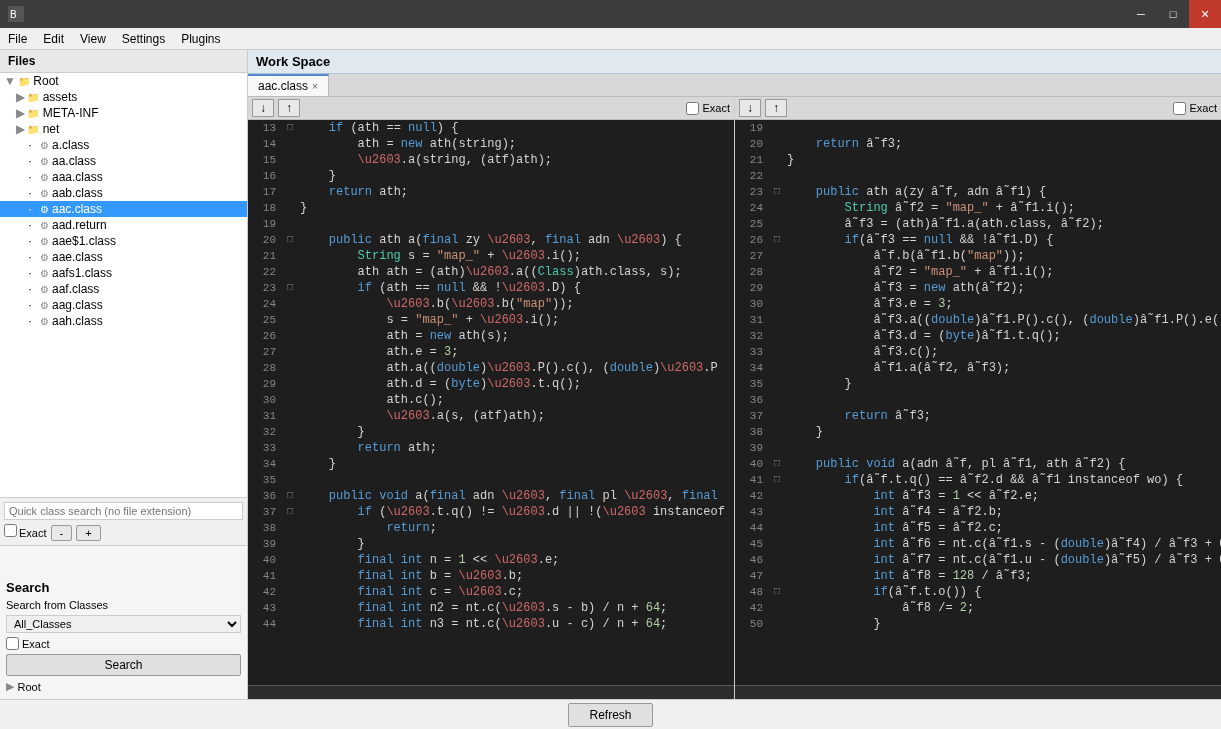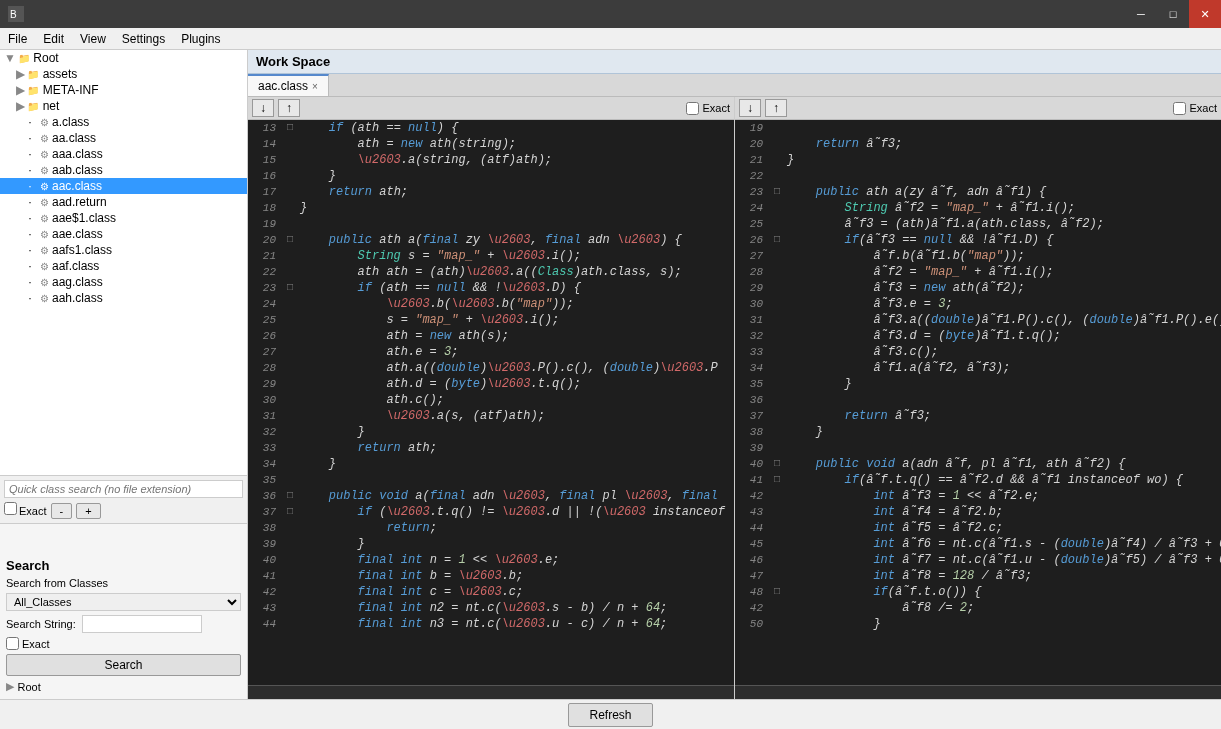--- a/index.html
+++ b/index.html
@@ -345,6 +345,7 @@
   <div id="left-panel">
 
     <div id="files-section">
+      <div class="section-header">Files</div>
       <div id="file-tree">
 
         <div class="tree-item" style="padding-left:4px">

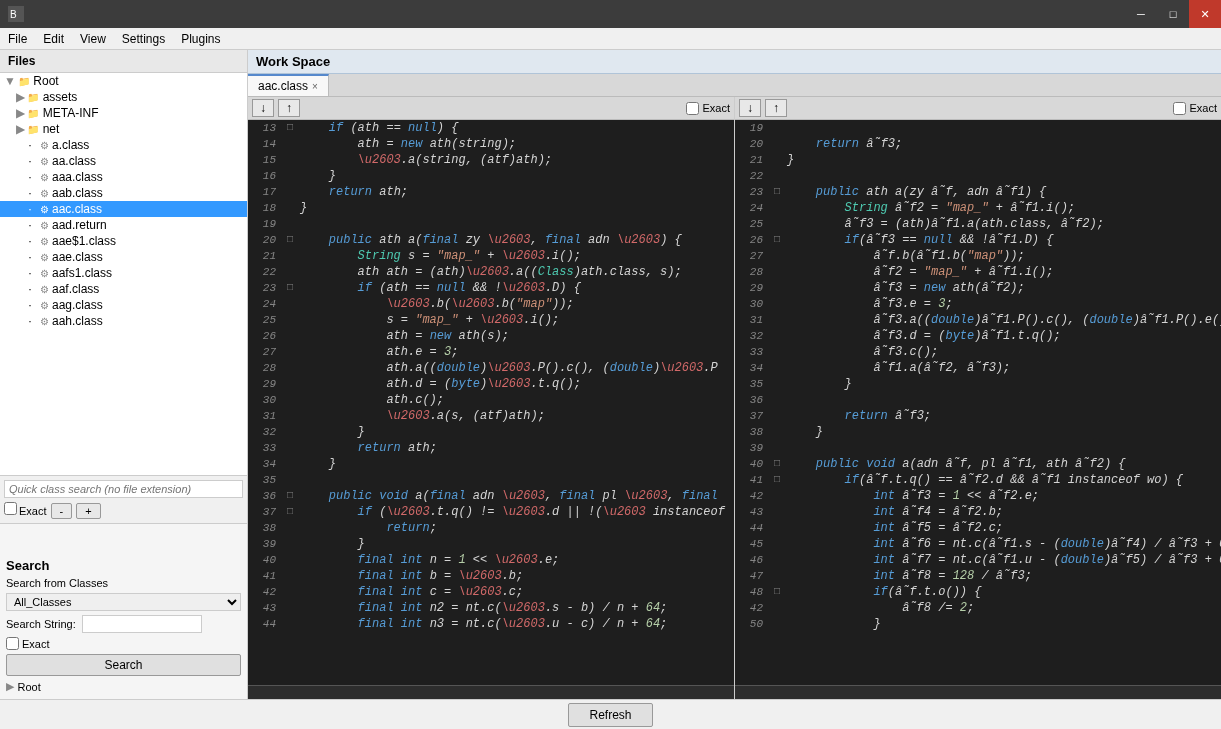--- a/index.html
+++ b/index.html
@@ -248,7 +248,6 @@
       font-family: 'Courier New', monospace;
       font-size: 12px;
       line-height: 16px;
-      font-style: italic;
     }
     .code-lines {
       display: flex;

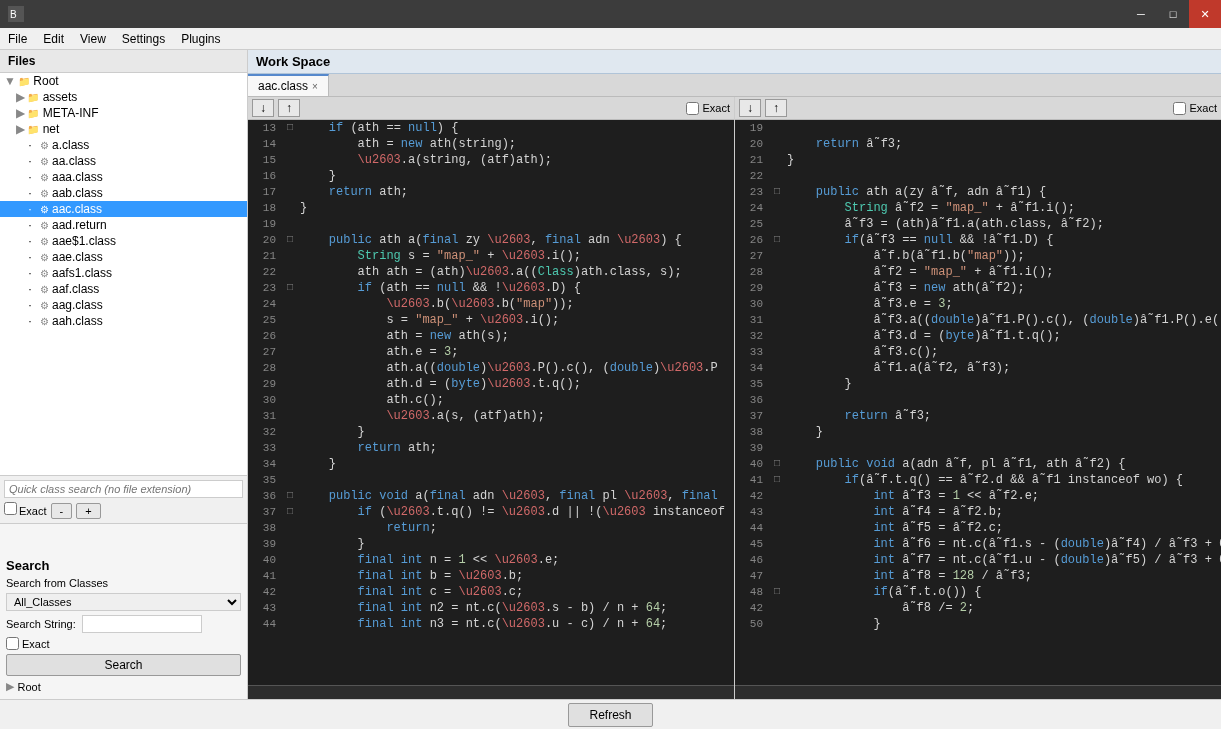--- a/index.html
+++ b/index.html
@@ -115,7 +115,6 @@
       border: 1px solid #ccc;
       color: #888;
       margin-bottom: 4px;
-      font-style: italic;
     }
     #quick-search-opts {
       display: flex;

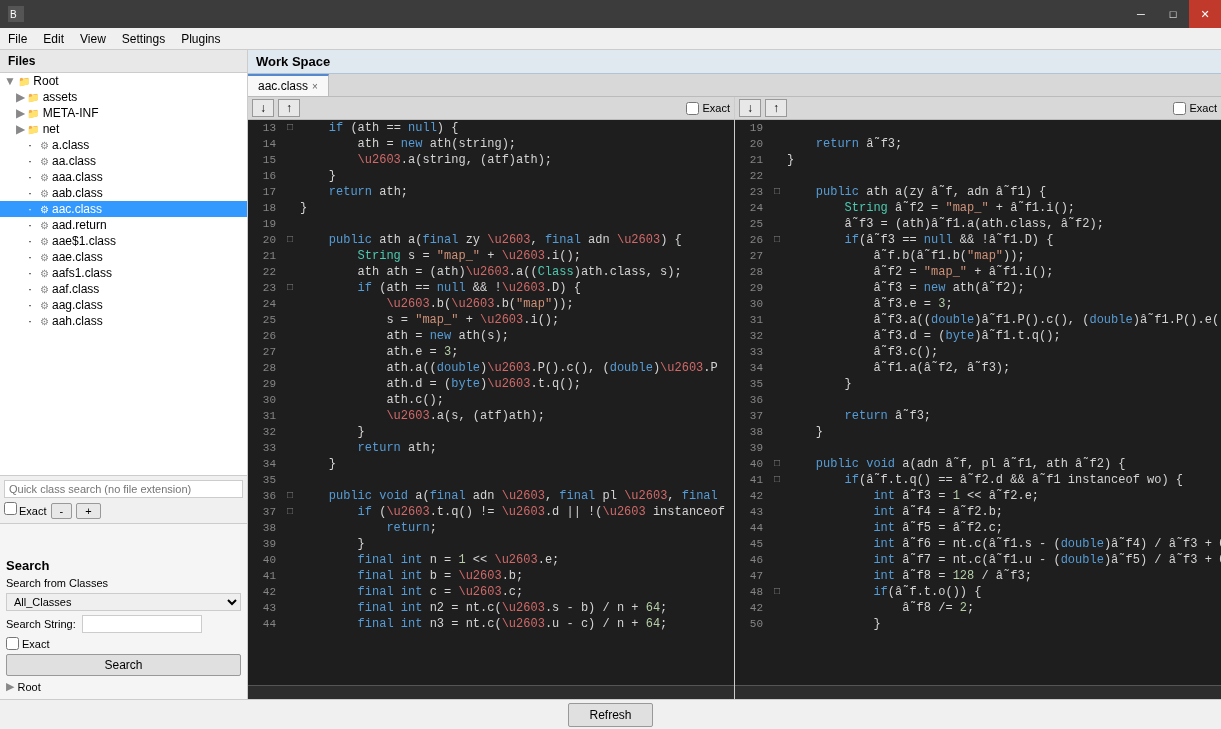--- a/index.html
+++ b/index.html
@@ -452,10 +452,6 @@
           <option>Current_Class</option>
         </select>
       </div>
-      <div style="font-family:Arial,sans-serif;font-size:11px;margin-bottom:4px;display:flex;align-items:center;gap:6px">
-        <span>Search String:</span>
-        <input type="text" id="search-string-input" style="">
-      </div>
       <div class="search-exact">
         <input type="checkbox" style="">
         <span>Exact</span>

